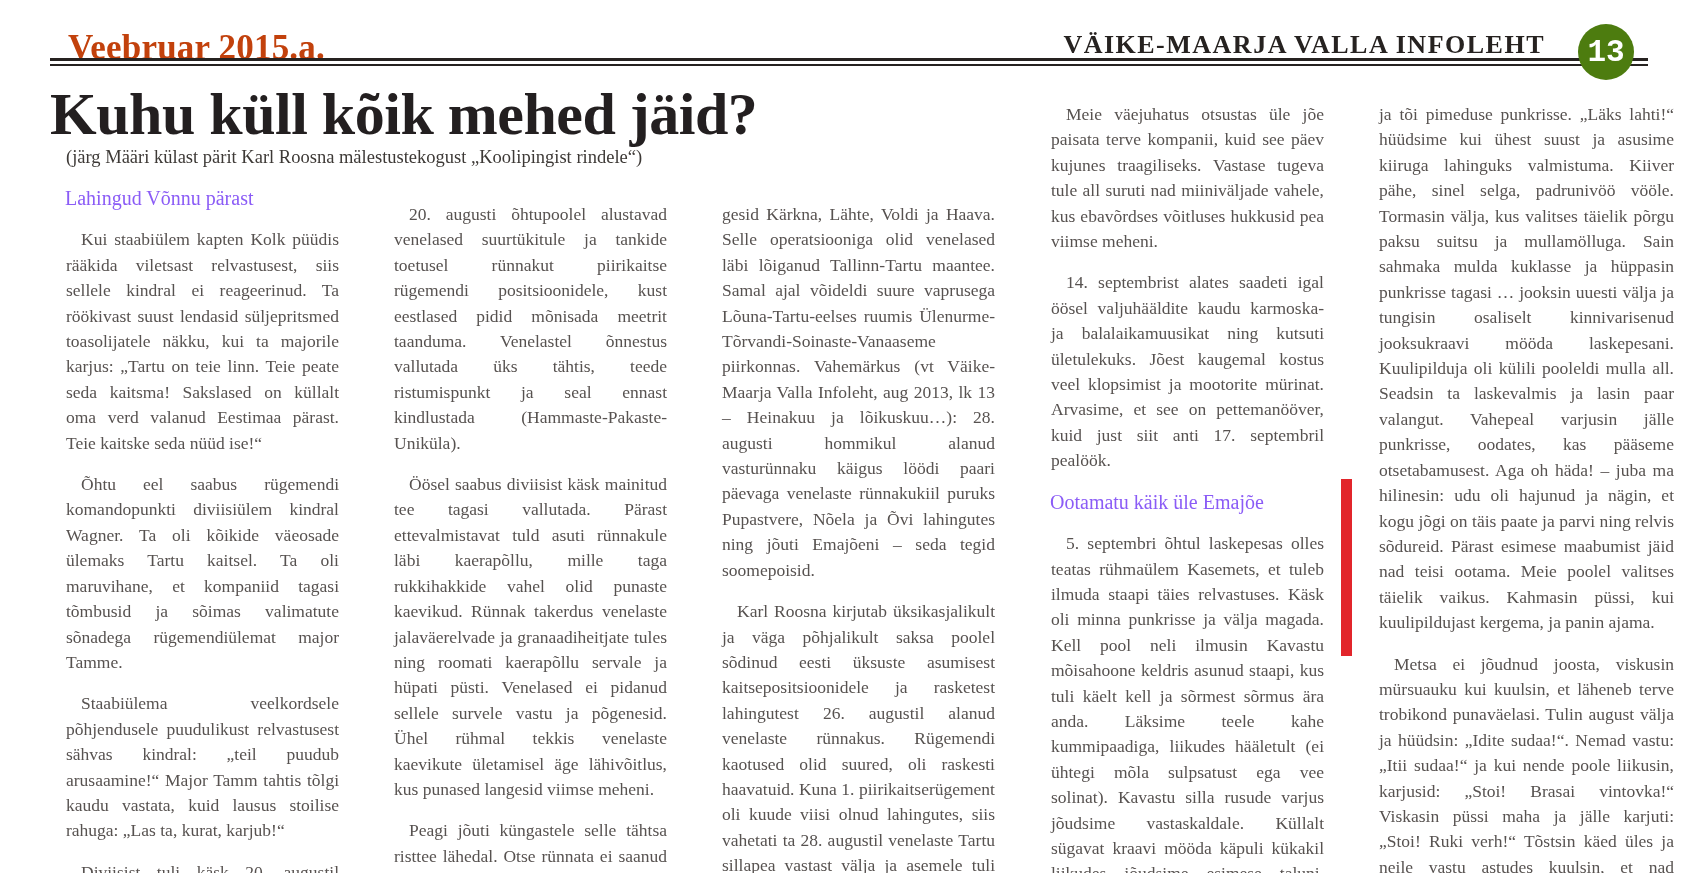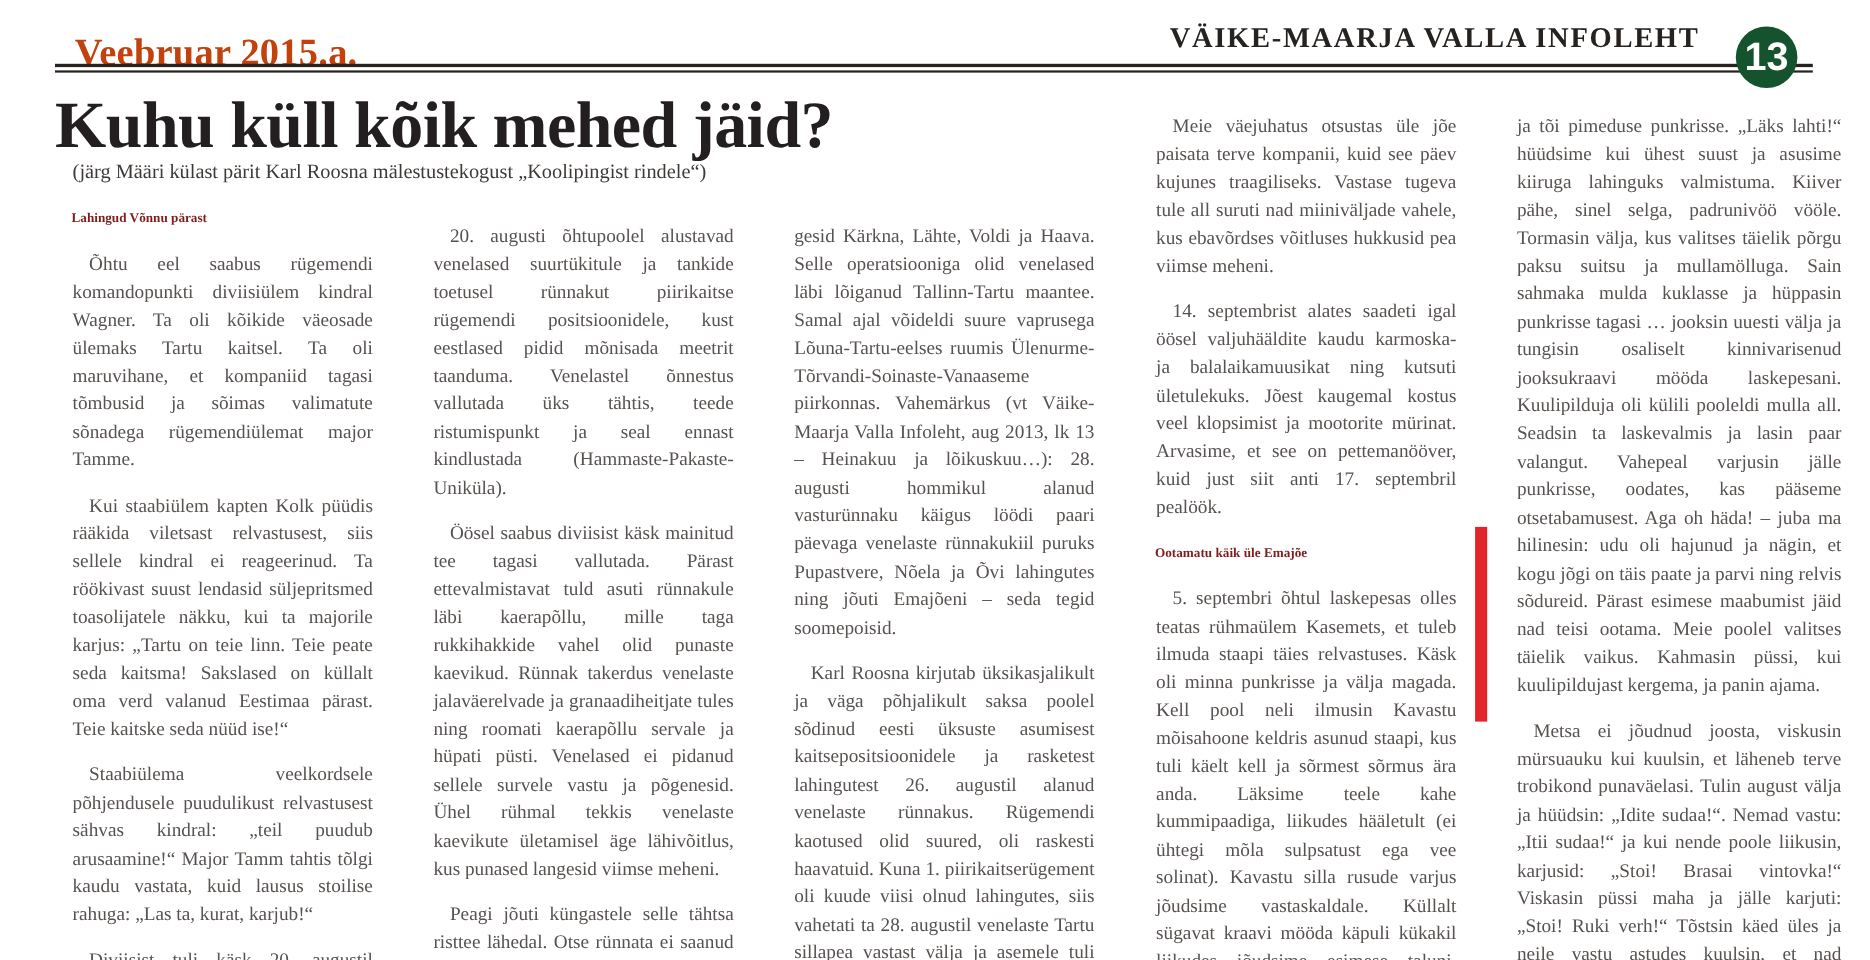--- a/index.html
+++ b/index.html
@@ -17,7 +17,7 @@
     letter-spacing:.2px;
   }
   .hdr-right{
-    position:absolute;right:155px;top:20px;
+    position:absolute;right:155px;top:30px;
     font-size:26px;font-weight:bold;color:#262220;
     letter-spacing:1.5px;
   }

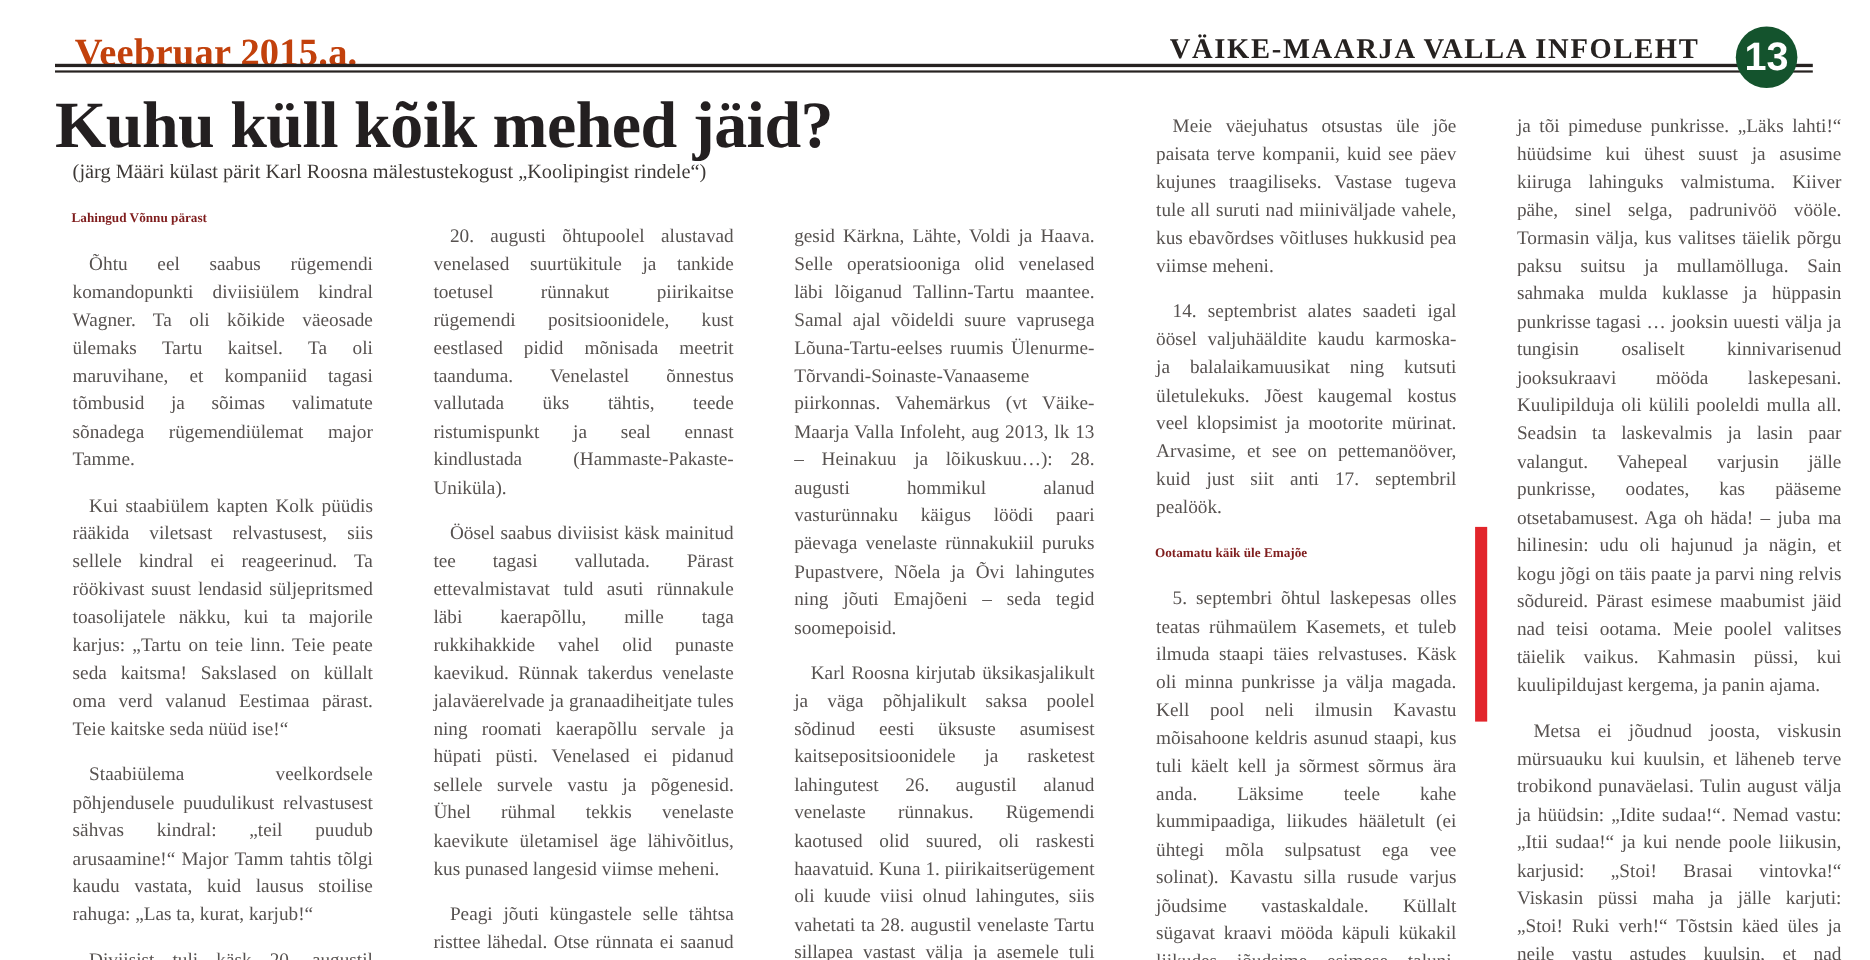--- a/index.html
+++ b/index.html
@@ -30,10 +30,10 @@
   .pagenum{
     position:absolute;left:1578px;top:24px;
     width:56px;height:56px;border-radius:50%;
-    background:#14532d;
-    color:#ffffff;font-size:36px;font-weight:bold;
+    background:#4d7c0f;
+    color:#ffffff;font-size:31px;font-weight:bold;
     display:flex;align-items:center;justify-content:center;
-    font-family:Liberation Sans, sans-serif;
+    font-family:Liberation Mono, monospace;
   }
   
   .title{

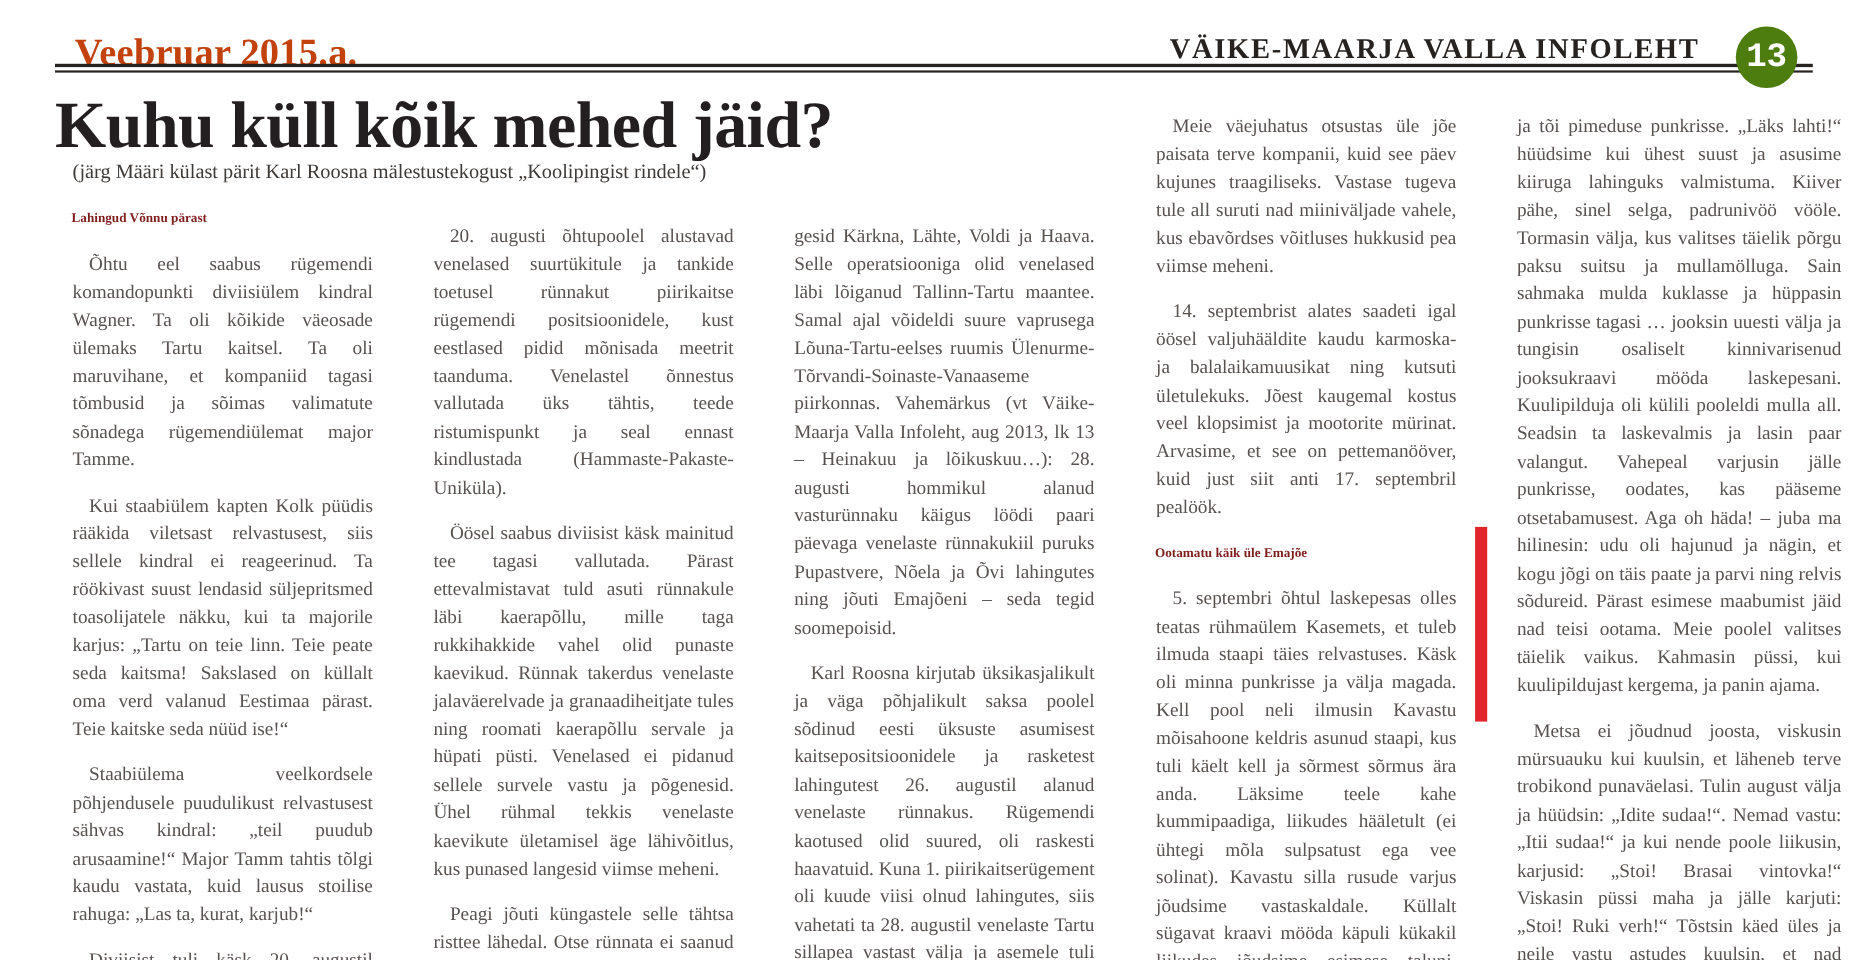--- a/index.html
+++ b/index.html
@@ -59,8 +59,8 @@
   .col p{margin:16px;text-indent:15px;}
   .col p.noindent{text-indent:0;}
   .col h3{
-    margin:0;font-size:12px;line-height:25.4px;
-    font-weight:bold;color:#7f1d1d;text-indent:15px;
+    margin:0;font-size:20px;line-height:25.4px;
+    font-weight:normal;color:#8b5cf6;text-indent:15px;
     text-align:left;
   }
   

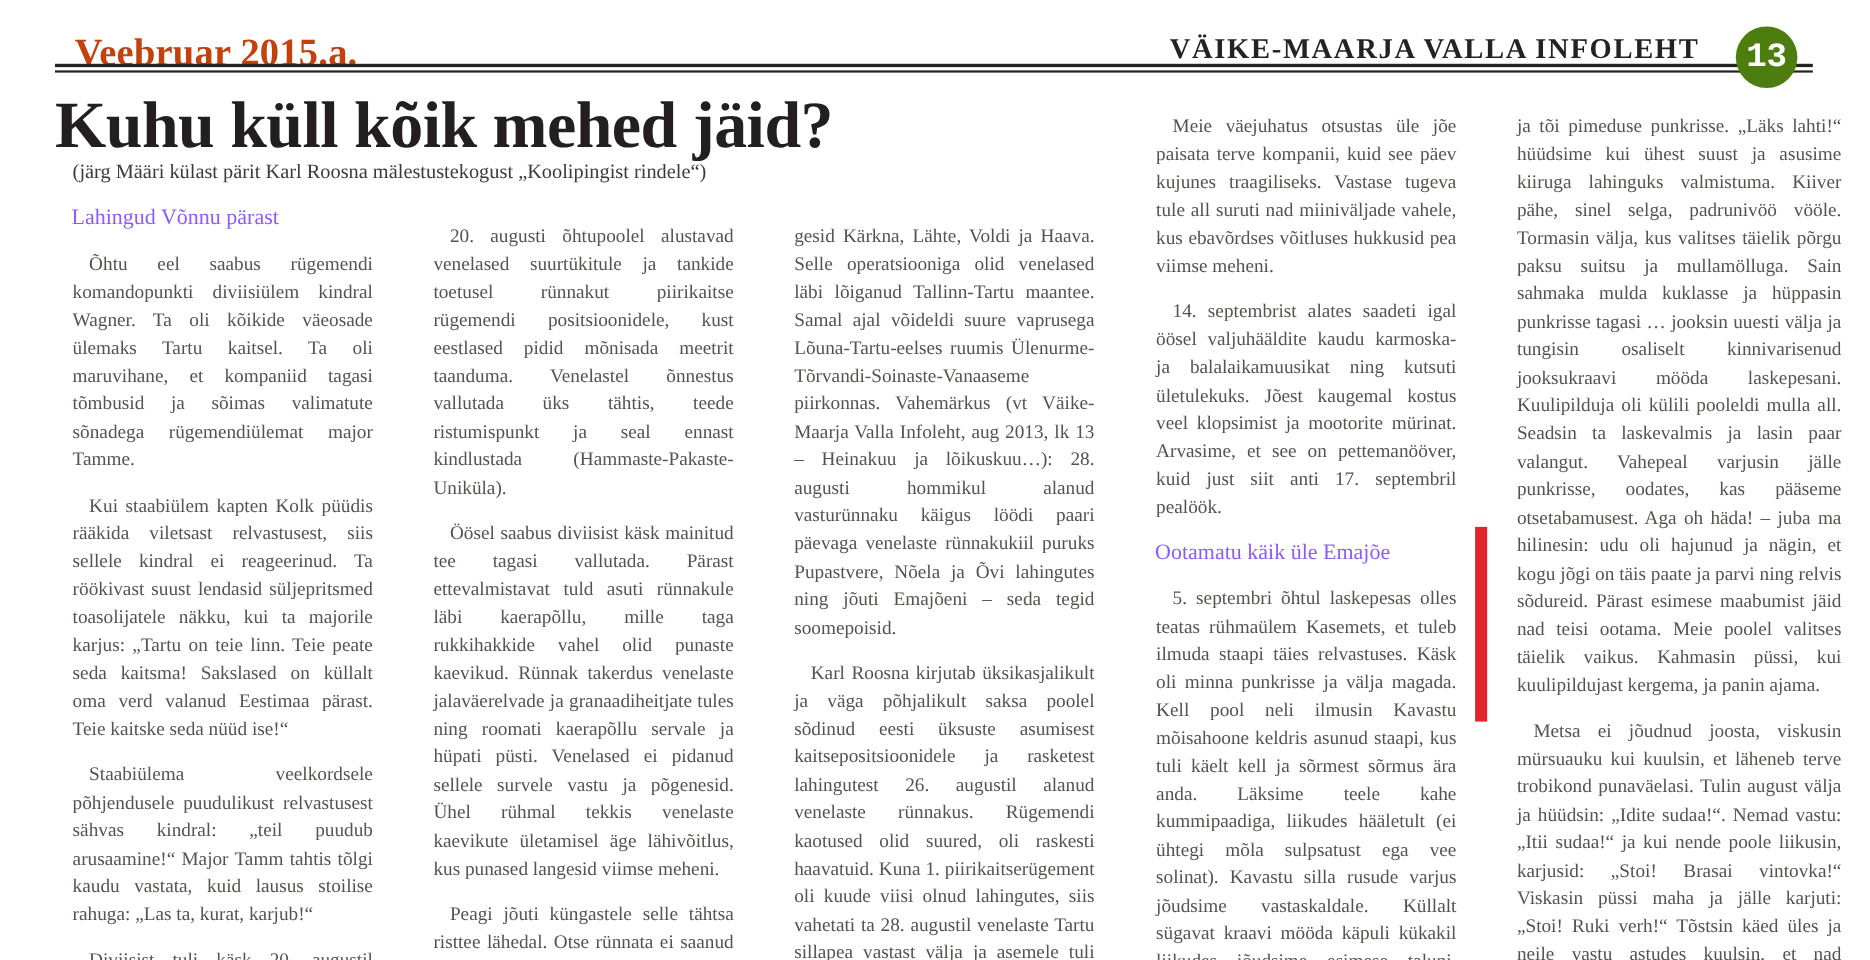--- a/index.html
+++ b/index.html
@@ -86,8 +86,8 @@
   <div id="columns">
       <div class="col">
         <h3>Lahingud Võnnu pärast</h3>
+        <p>Kui staabiülem kapten Kolk püüdis rääkida viletsast relvastusest, siis sellele kindral ei reageerinud. Ta röökivast suust lendasid süljepritsmed toasolijatele näkku, kui ta majorile karjus: „Tartu on teie linn. Teie peate seda kaitsma! Sakslased on küllalt oma verd valanud Eestimaa pärast. Teie kaitske seda nüüd ise!“</p>
         <p>Õhtu eel saabus rügemendi komandopunkti diviisiülem kindral Wagner. Ta oli kõikide väeosade ülemaks Tartu kaitsel. Ta oli maruvihane, et kompaniid tagasi tõmbusid ja sõimas valimatute sõnadega rügemendiülemat major Tamme.</p>
-        <p>Kui staabiülem kapten Kolk püüdis rääkida viletsast relvastusest, siis sellele kindral ei reageerinud. Ta röökivast suust lendasid süljepritsmed toasolijatele näkku, kui ta majorile karjus: „Tartu on teie linn. Teie peate seda kaitsma! Sakslased on küllalt oma verd valanud Eestimaa pärast. Teie kaitske seda nüüd ise!“</p>
         <p>Staabiülema veelkordsele põhjendusele puudulikust relvastusest sähvas kindral: „teil puudub arusaamine!“ Major Tamm tahtis tõlgi kaudu vastata, kuid lausus stoilise rahuga: „Las ta, kurat, karjub!“</p>
         <p>Diviisist tuli käsk 20. augustil rügemendil vanad positsioonid koolimaja juures tagasi vallutada ja venelased kaugemale suruda. Pärast 10-minutilist nõrka raskerelvade tuld viis major Tamm temale alluvad üksused rün-</p>
       </div>

